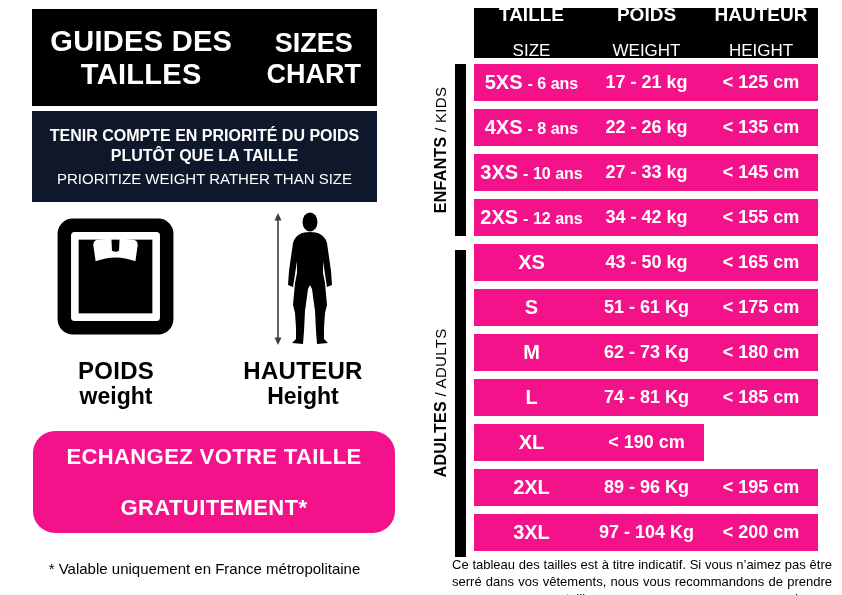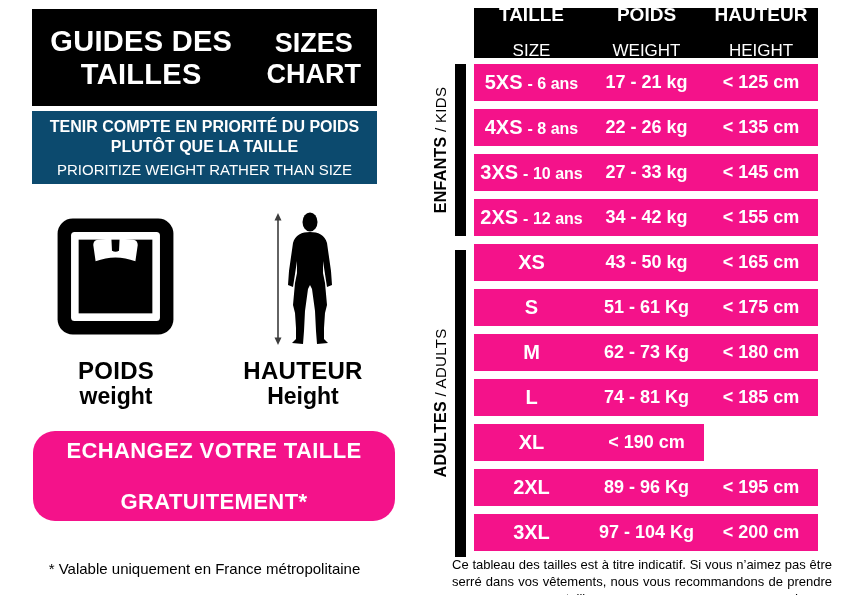--- a/index.html
+++ b/index.html
@@ -12,7 +12,7 @@
   .title-fr{font-size:29px;font-weight:bold;letter-spacing:.3px;}
   .title-en{font-size:27px;font-weight:700;margin-top:3px;}
 
-  .subtitle-box{position:absolute;left:32px;top:111px;width:345px;height:73px;background:#0c4a6e;color:#fff;
+  .subtitle-box{position:absolute;left:32px;top:111px;width:345px;height:91px;background:#0f172a;color:#fff;
     display:flex;flex-direction:column;align-items:center;justify-content:center;text-align:center;}
   .sub-fr{font-size:16px;font-weight:bold;line-height:1.25;}
   .sub-en{font-size:15px;font-weight:400;margin-top:4px;}

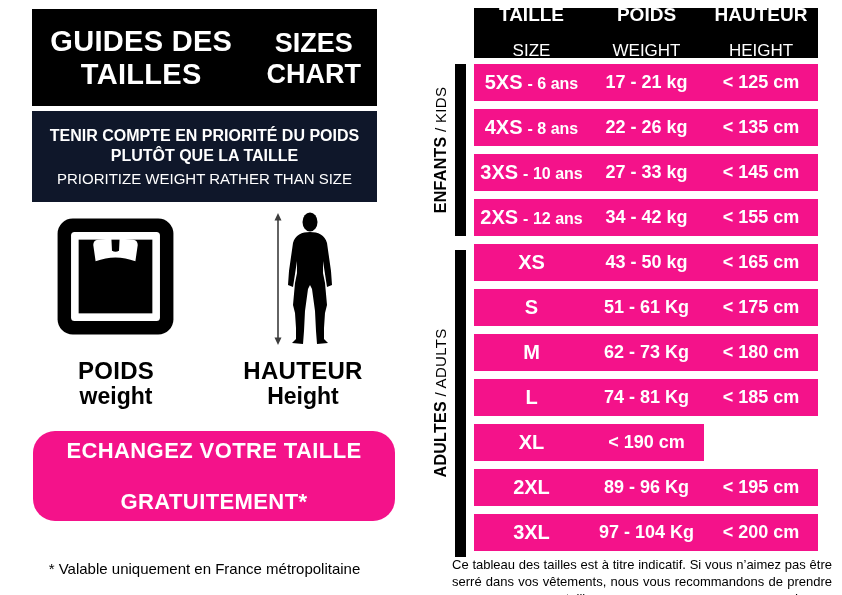--- a/index.html
+++ b/index.html
@@ -26,7 +26,7 @@
   .metric-fr{font-size:24px;font-weight:bold;letter-spacing:.3px;}
   .metric-en{font-size:23px;font-weight:bold;}
 
-  .exchange-button{position:absolute;left:33px;top:431px;width:362px;height:90px;background:var(--pink,#F4128A);
+  .exchange-button{position:absolute;left:33px;top:431px;width:362px;height:102px;background:var(--pink,#F4128A);
     border-radius:22px;color:#fff;display:flex;flex-direction:column;align-items:center;justify-content:center;
     font-weight:bold;font-size:22px;letter-spacing:.4px;text-align:center;line-height:1.35;cursor:pointer;gap:21px;}
 

